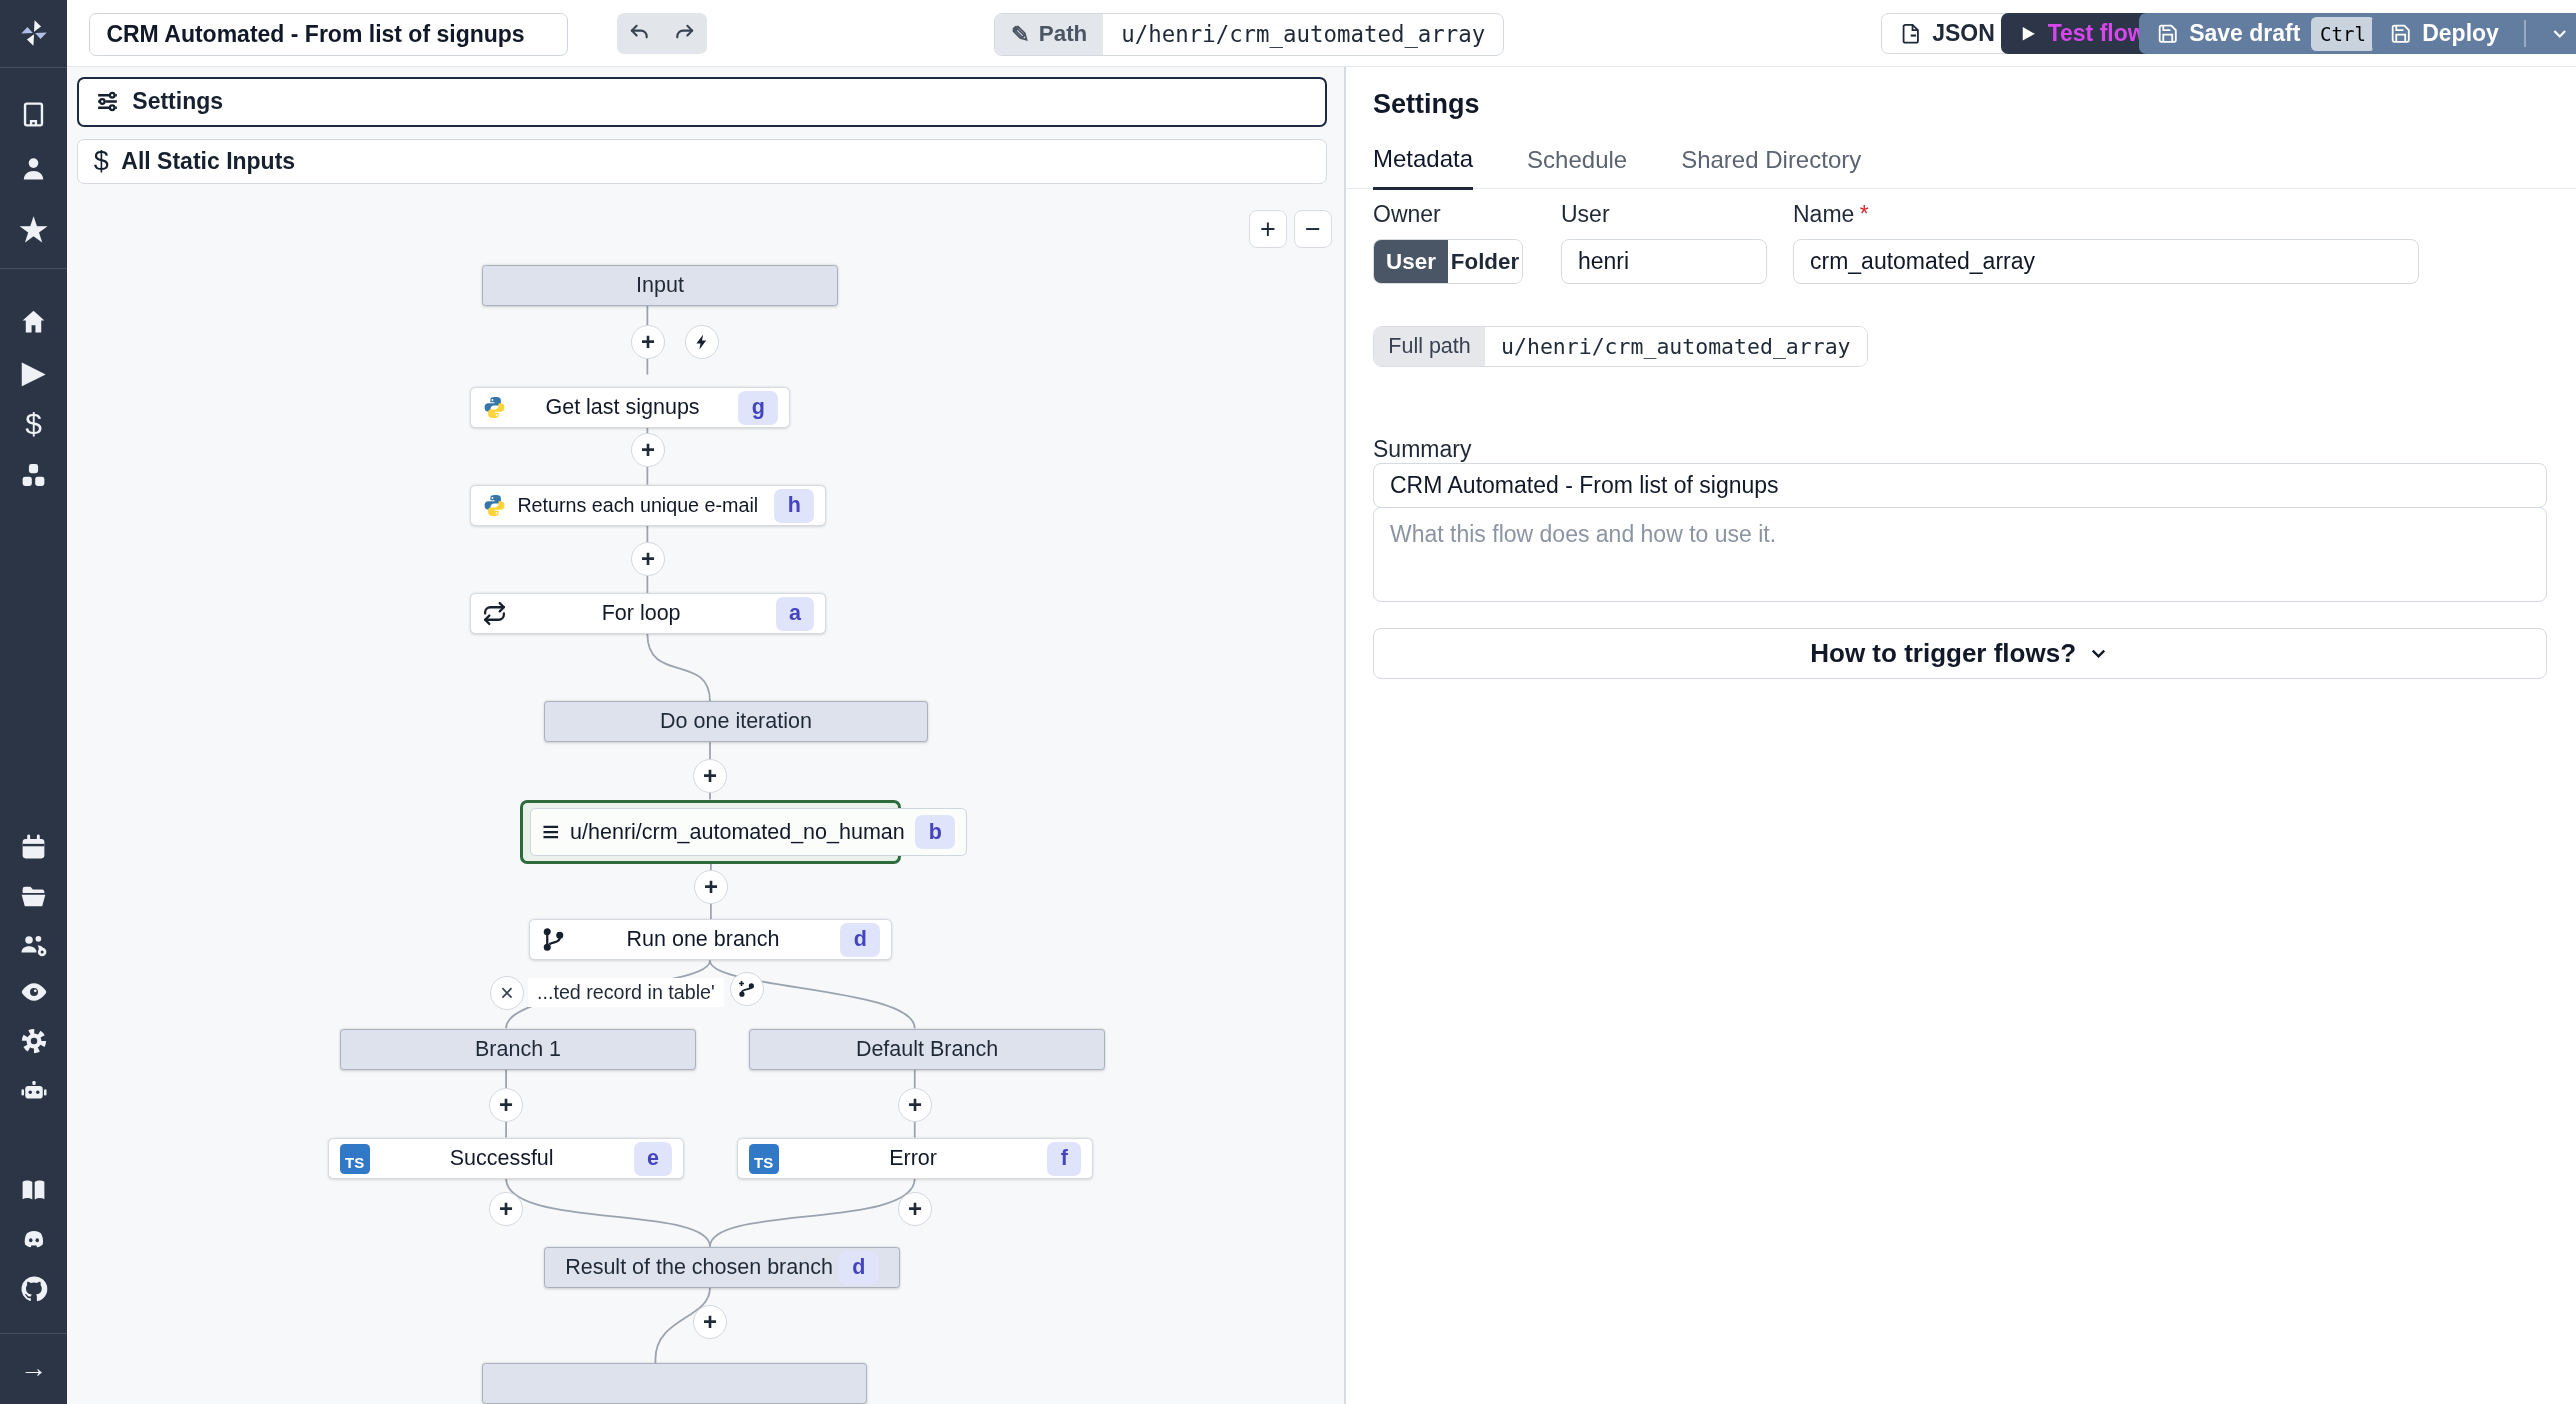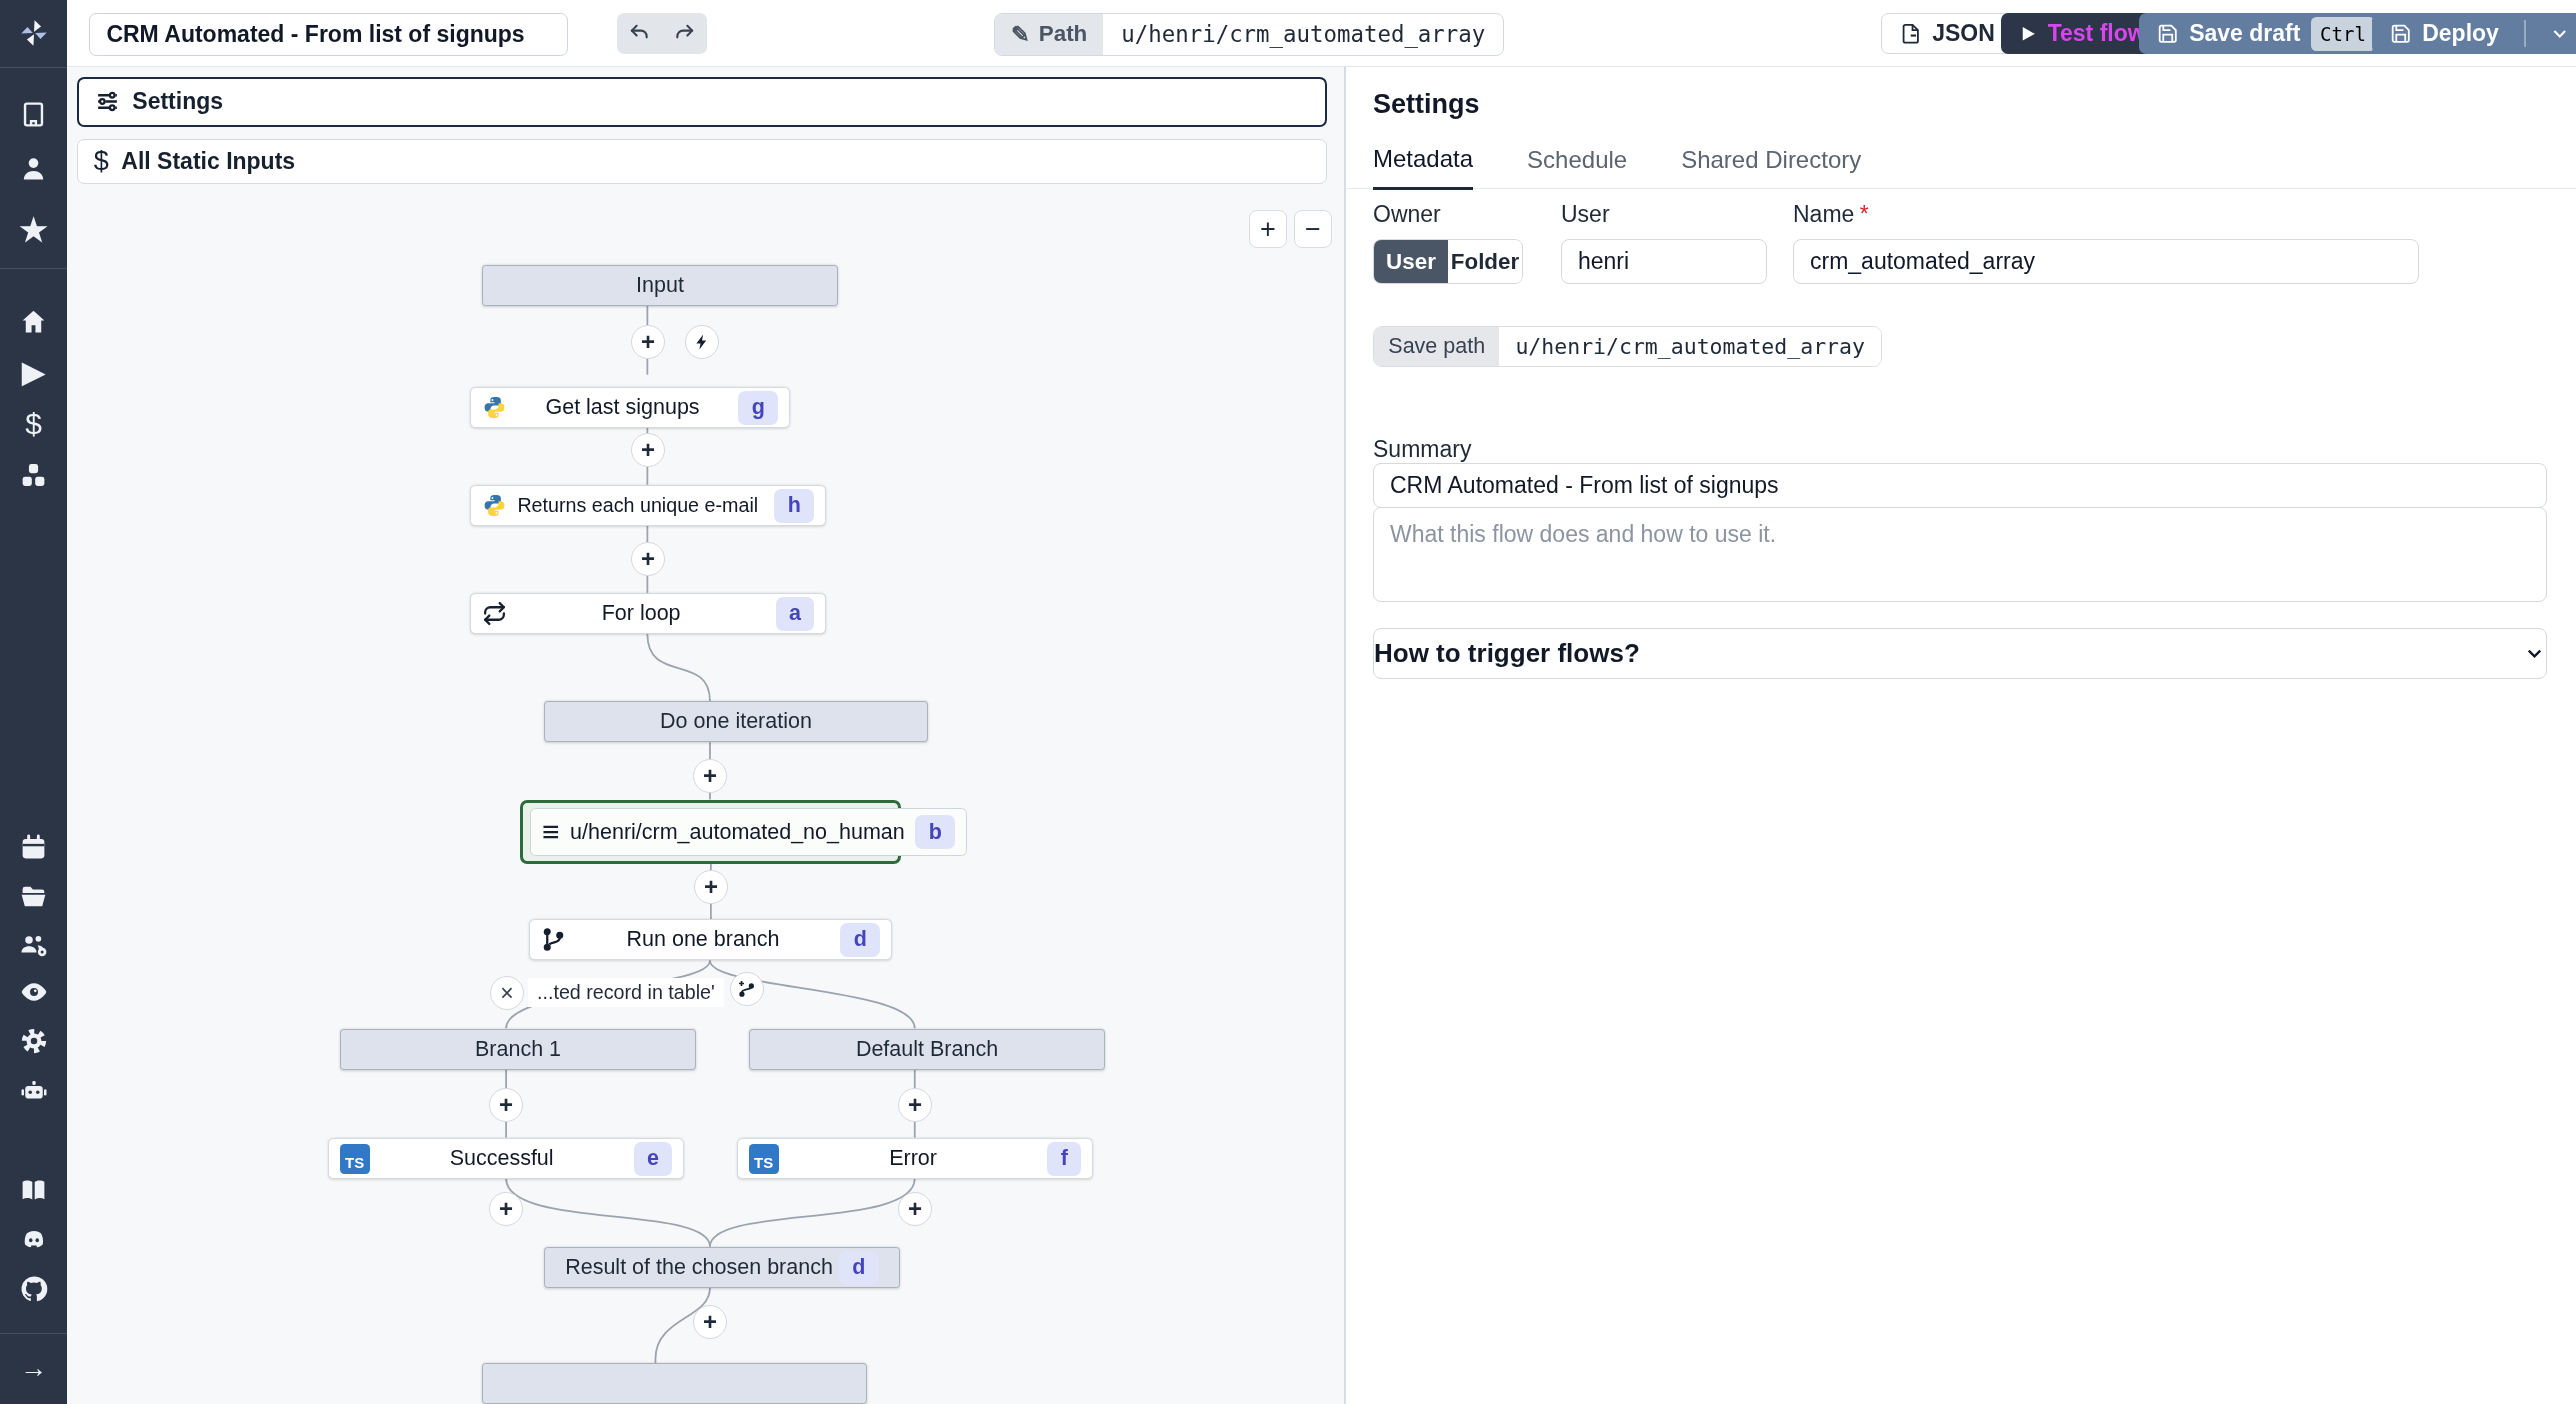--- a/index.html
+++ b/index.html
@@ -499,7 +499,7 @@
   <input class="pinput" style="left: 447px; top: 172px; width: 626px;" value="crm_automated_array">
 
   <div class="fullpath">
-    <span class="fpl">Save path</span>
+    <span class="fpl">Full path</span>
     <span class="fpr mono">u/henri/crm_automated_array</span>
   </div>
 

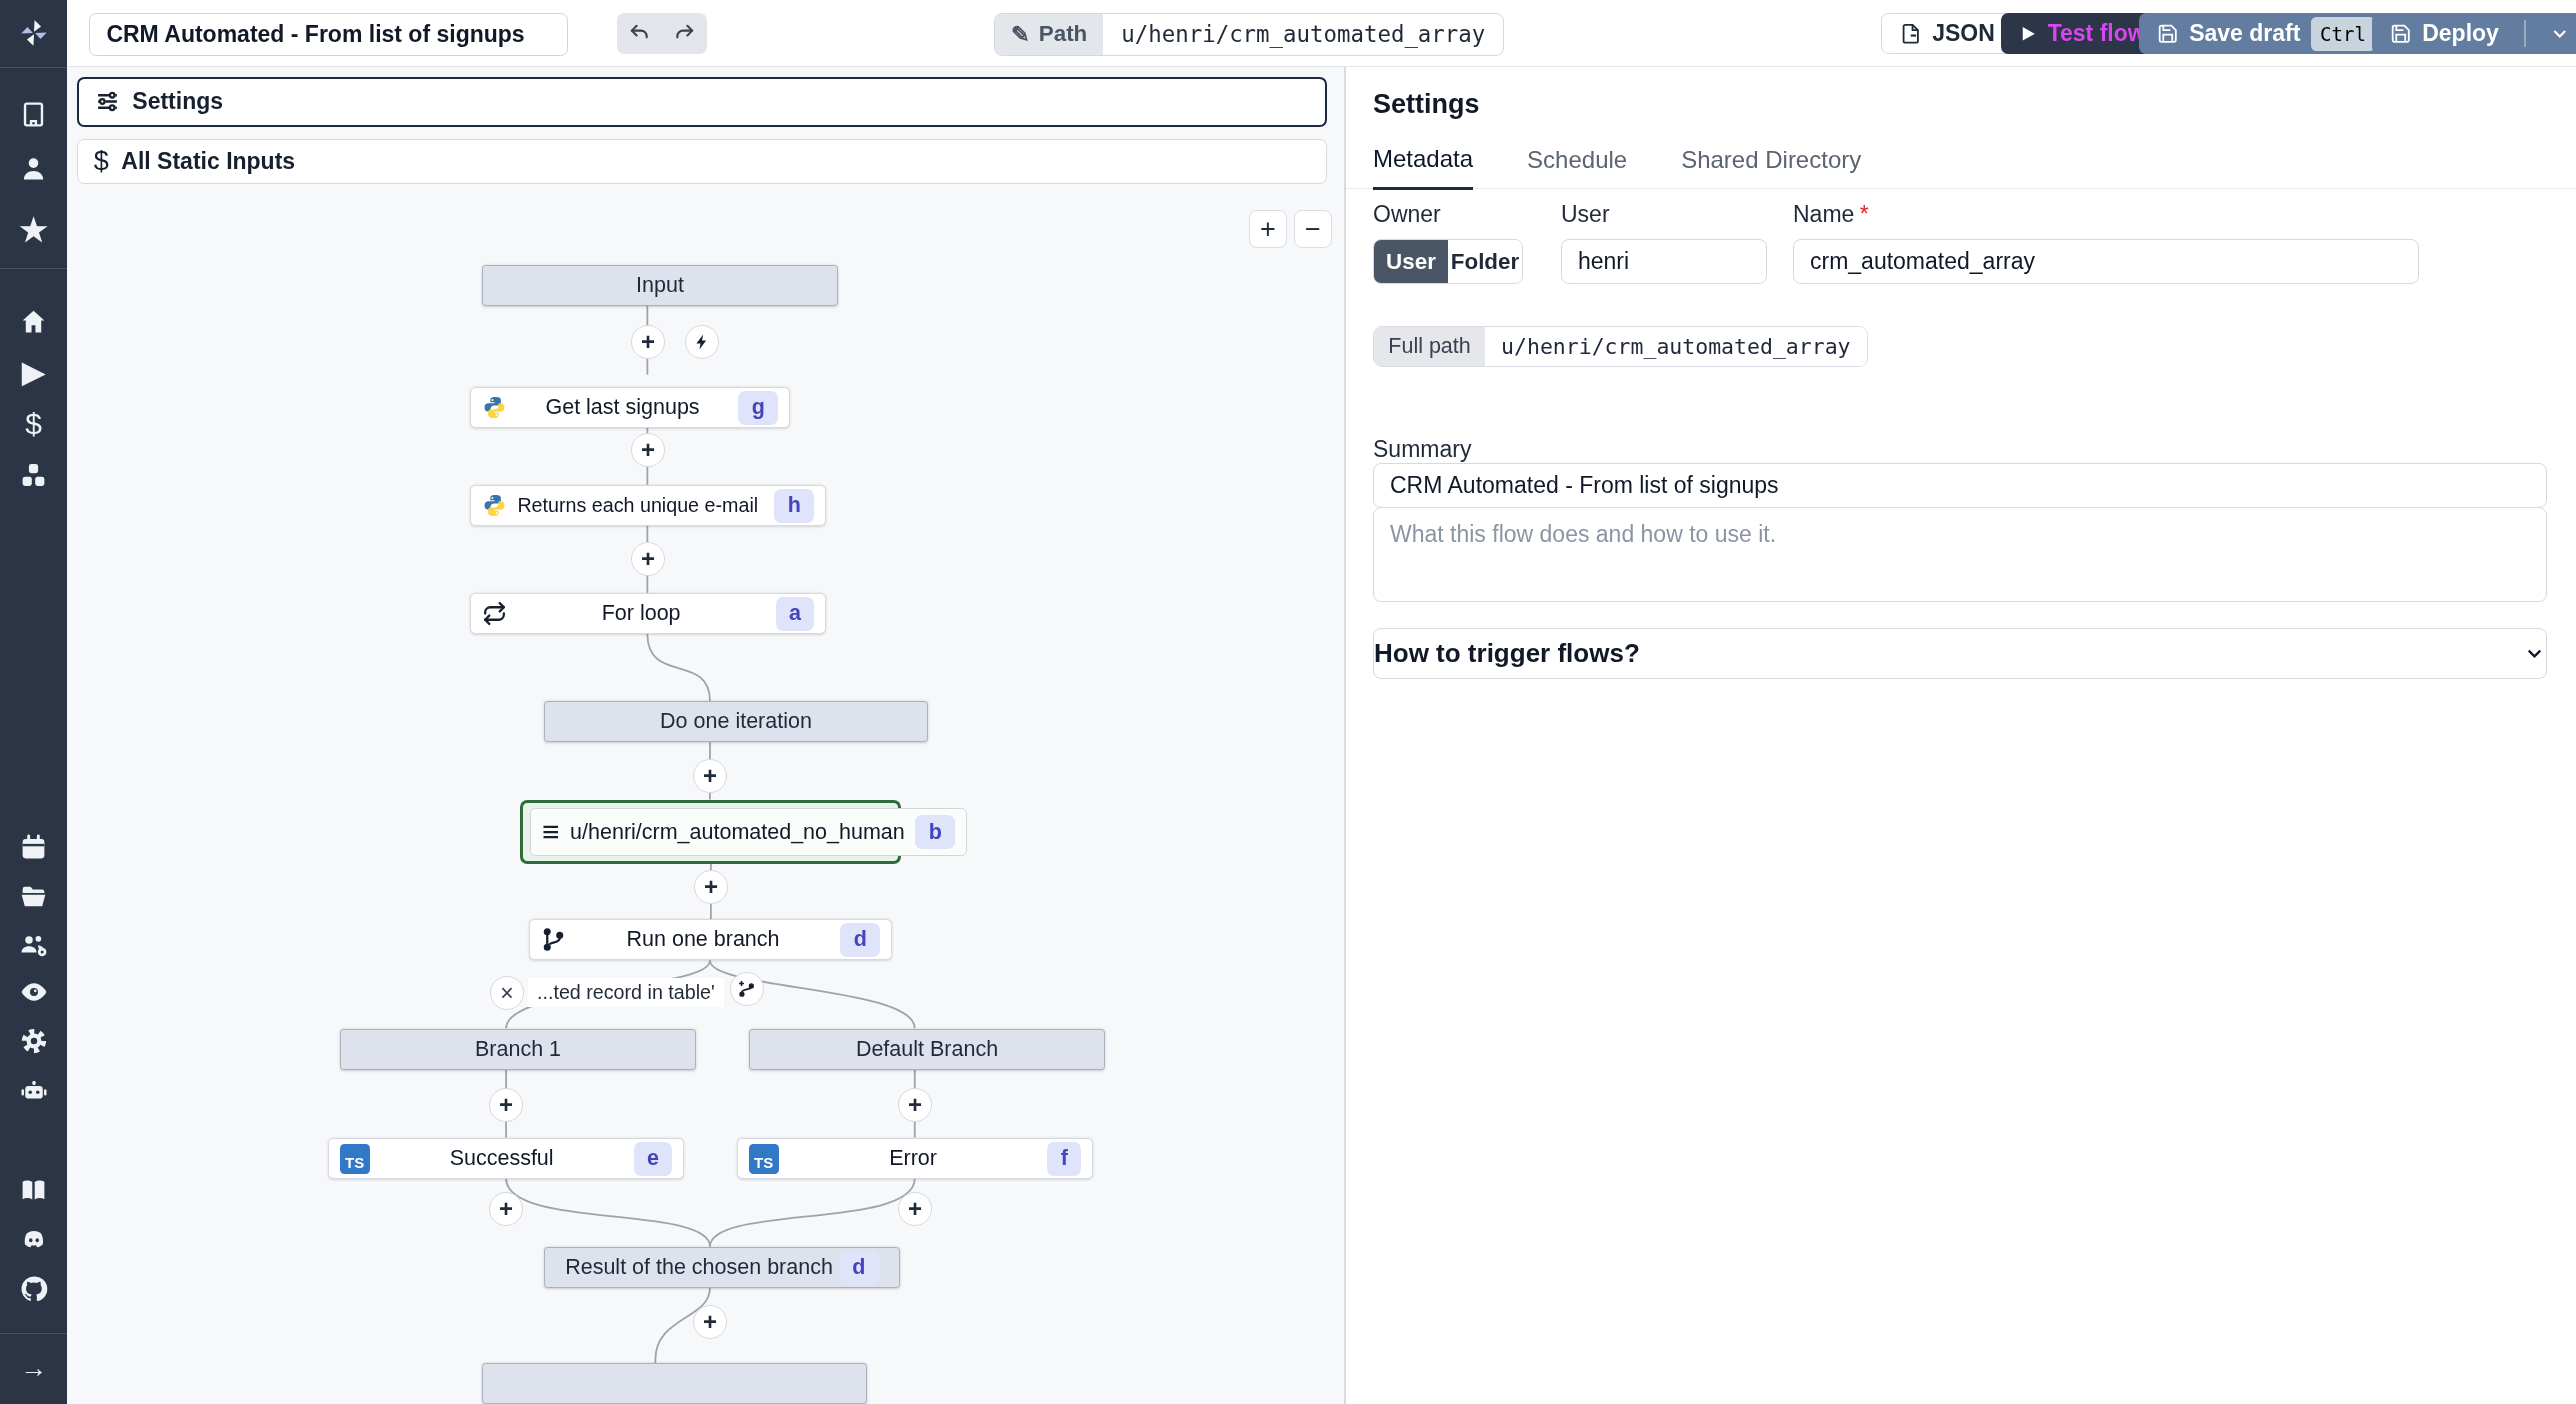--- a/index.html
+++ b/index.html
@@ -109,7 +109,7 @@
     font-family:"Liberation Sans", sans-serif; }
   .ptextarea::placeholder { color:#8b94a3; }
   .trigger { position:absolute; left:27px; top:561px; width:1174px; height:51px; border:1.8px solid #d5d9e0;
-    border-radius:8px; display:flex; align-items:center; justify-content:space-between; gap:10.7px; font-weight:700;
+    border-radius:8px; display:flex; align-items:center; justify-content:center; gap:10.7px; font-weight:700;
     font-size:26px; color:#111827; cursor:pointer; }
 </style>
 </head>

